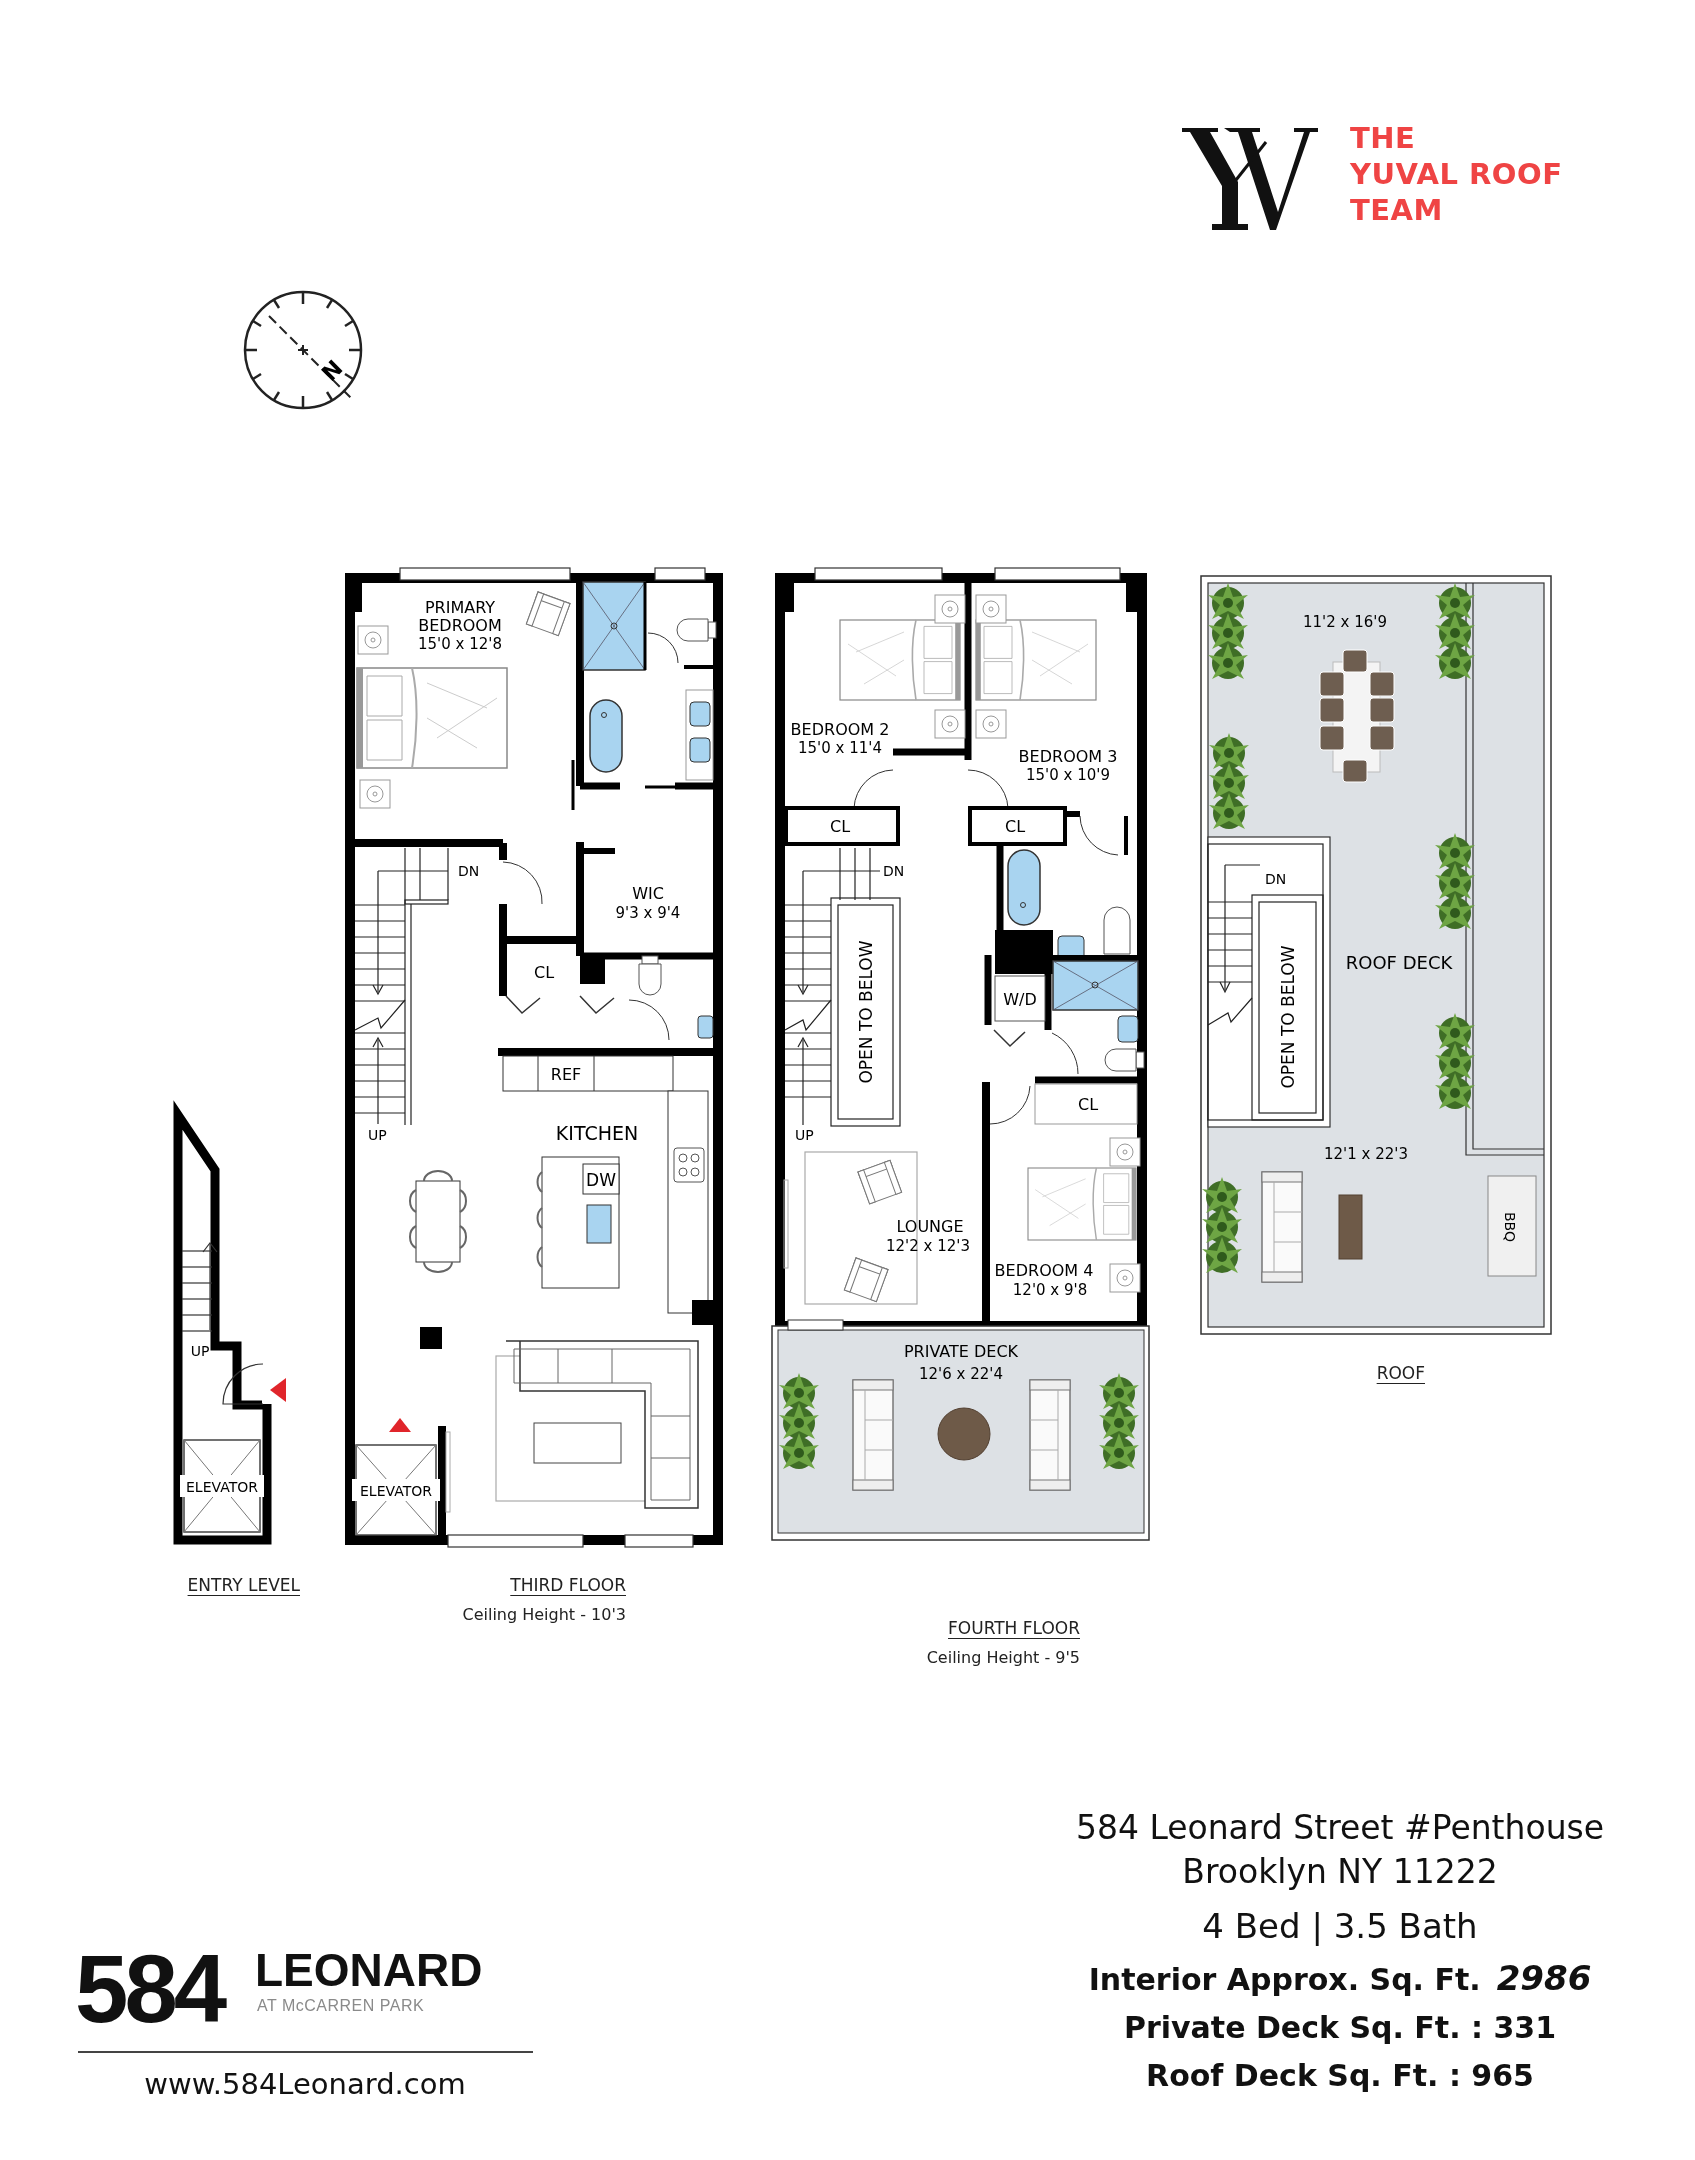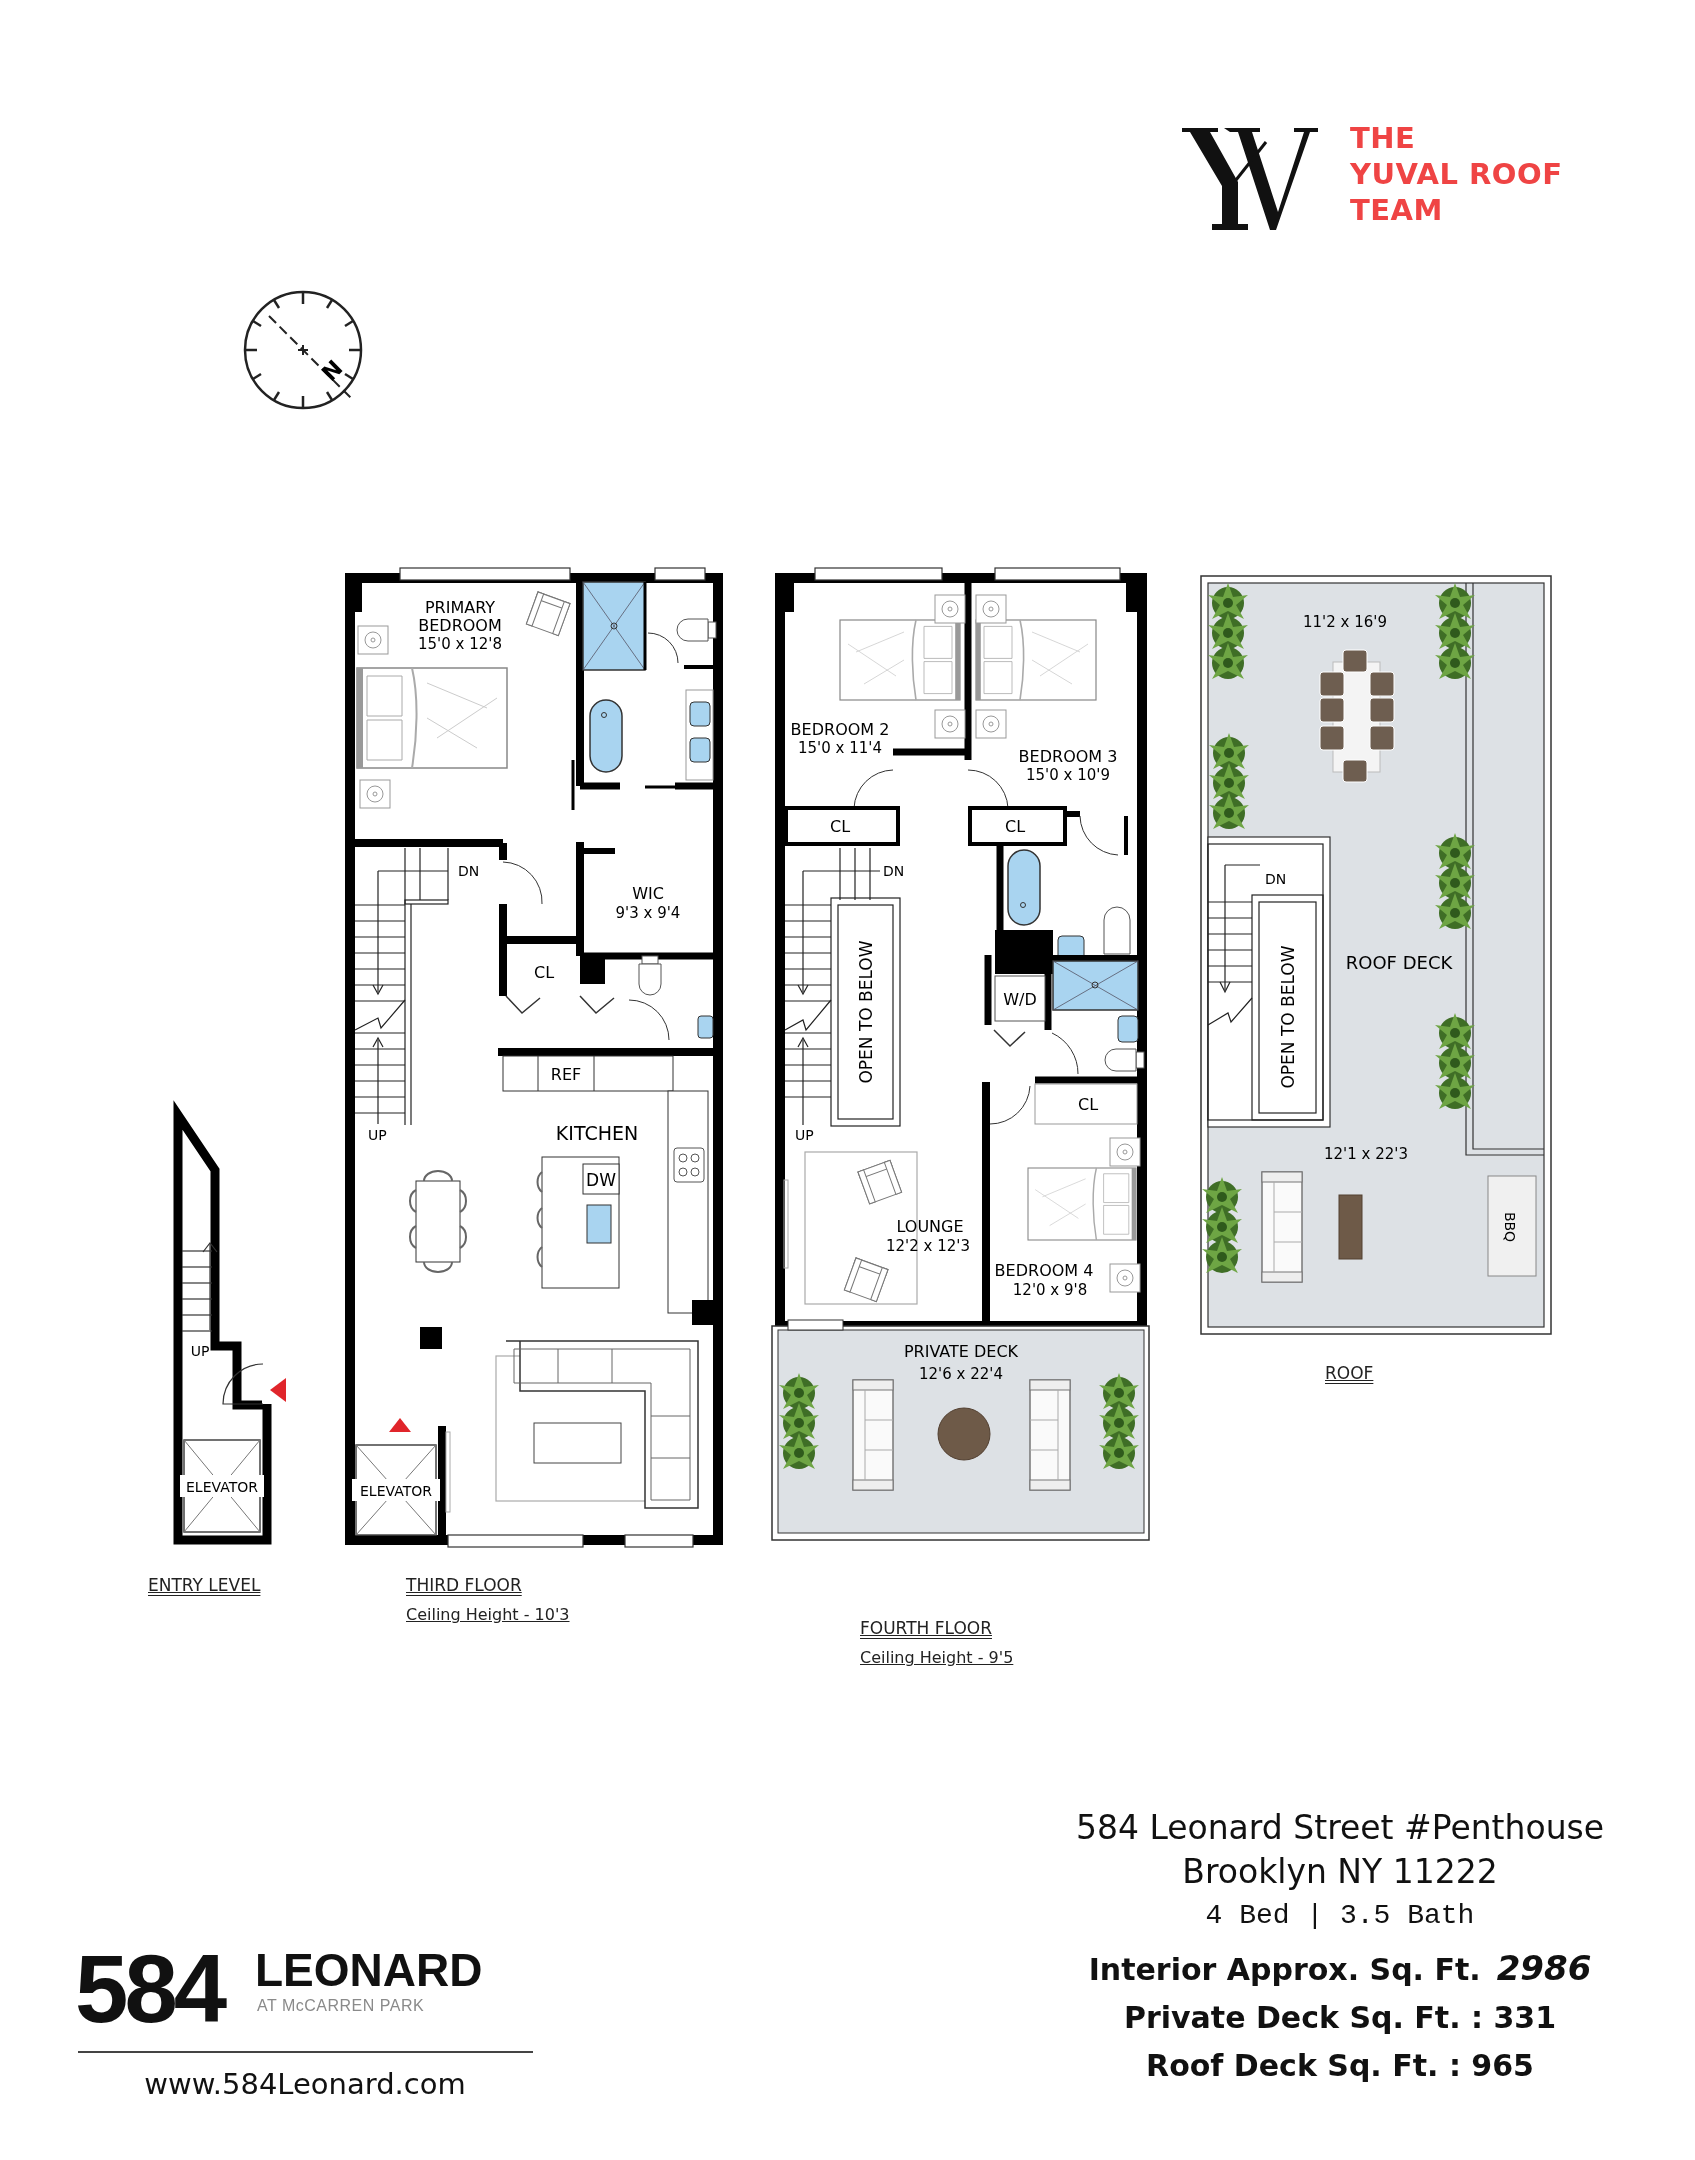--- a/index.html
+++ b/index.html
@@ -13,7 +13,7 @@
   .brand-text div { white-space:nowrap; }
   svg text { font-family:"DejaVu Sans", sans-serif; }
   .plan { left:0; top:0; width:1695px; height:1700px; }
-  .caption { font-family:"DejaVu Sans", sans-serif; font-size:17px; color:#222; text-align:left; white-space:nowrap;text-decoration:underline; }
+  .caption { font-family:"DejaVu Sans", sans-serif; font-size:17px; color:#222; text-align:right; white-space:nowrap; }
   .caption u { text-decoration: underline; text-underline-offset:4px; }
   .info { right:55px; top:1806px; width:600px; text-align:center; font-family:"DejaVu Sans", sans-serif; color:#111; }
   .info .addr { font-size:33px; line-height:44px; }

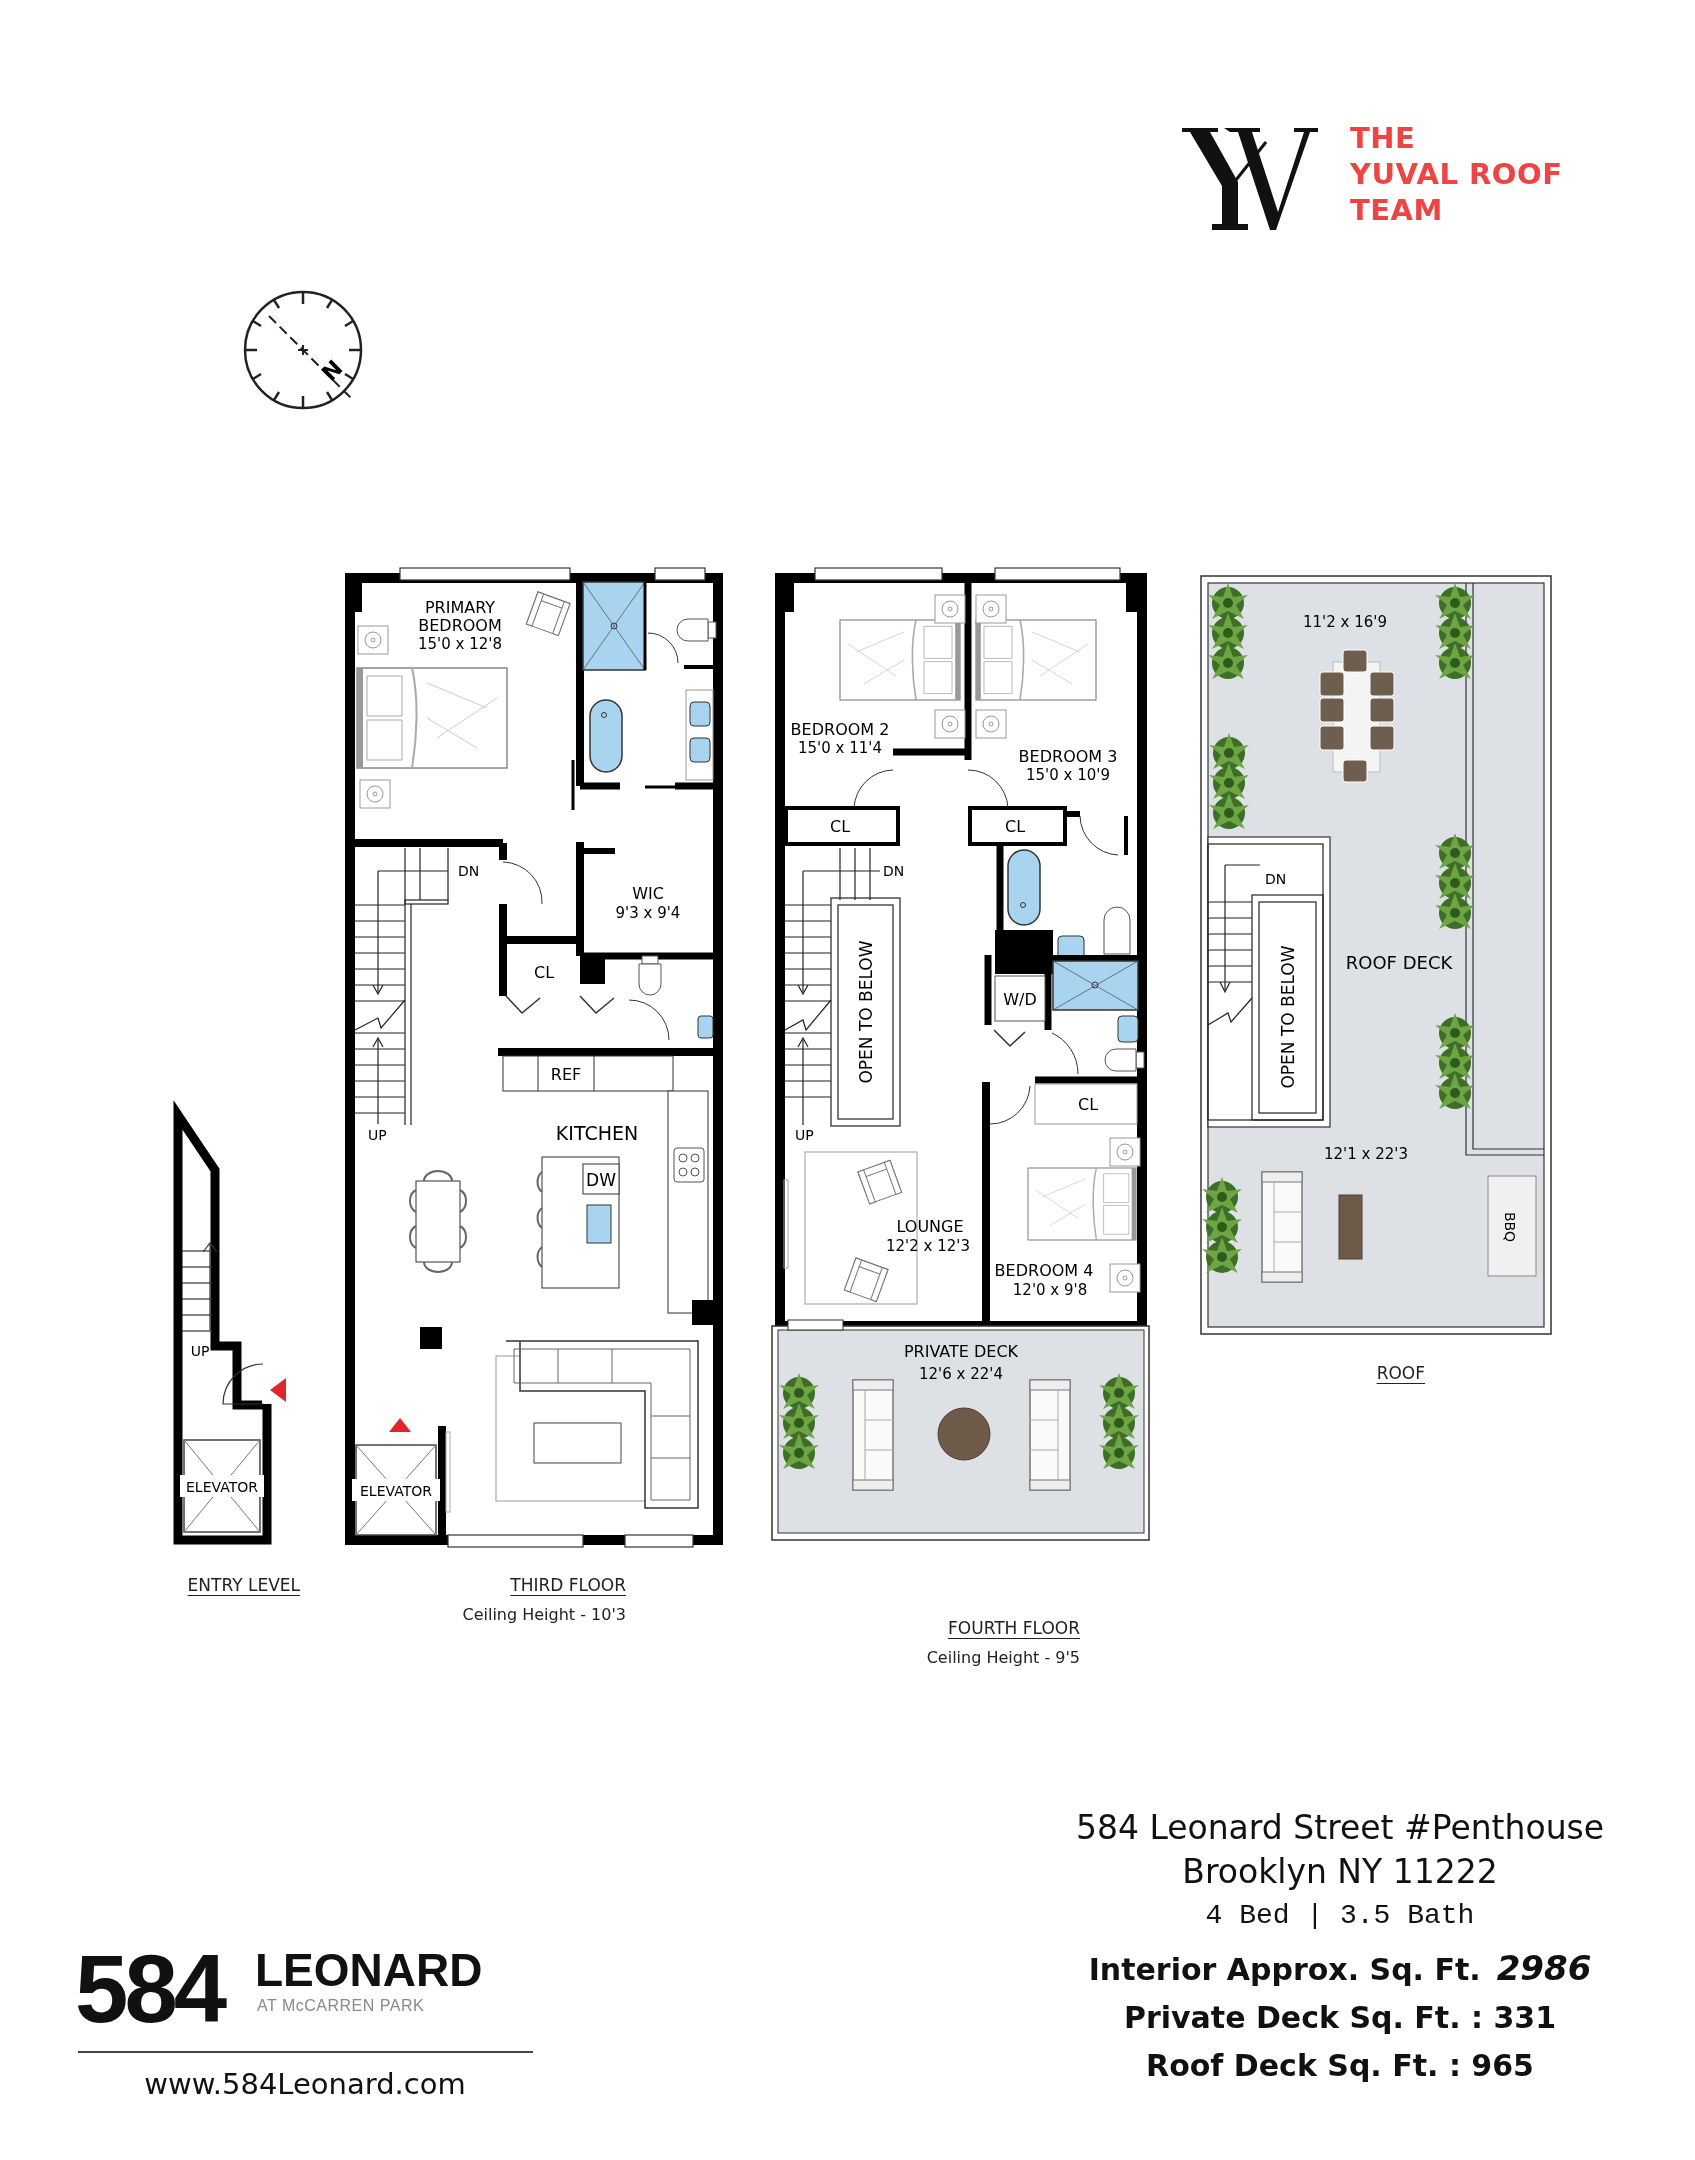--- a/index.html
+++ b/index.html
@@ -17,7 +17,7 @@
   .caption u { text-decoration: underline; text-underline-offset:4px; }
   .info { right:55px; top:1806px; width:600px; text-align:center; font-family:"DejaVu Sans", sans-serif; color:#111; }
   .info .addr { font-size:33px; line-height:44px; }
-  .info .beds { font-size:28px; margin-top:0; line-height:44px;font-family:Liberation Mono, monospace; }
+  .info .beds { font-size:34px; margin-top:10px; line-height:44px; }
   .info .stat { font-size:30px; font-weight:bold; line-height:48px; }
   .info .big { font-style:italic; font-size:34px; margin-left:16px; }
   .logo584 { left:70px; top:1945px; width:460px; }

